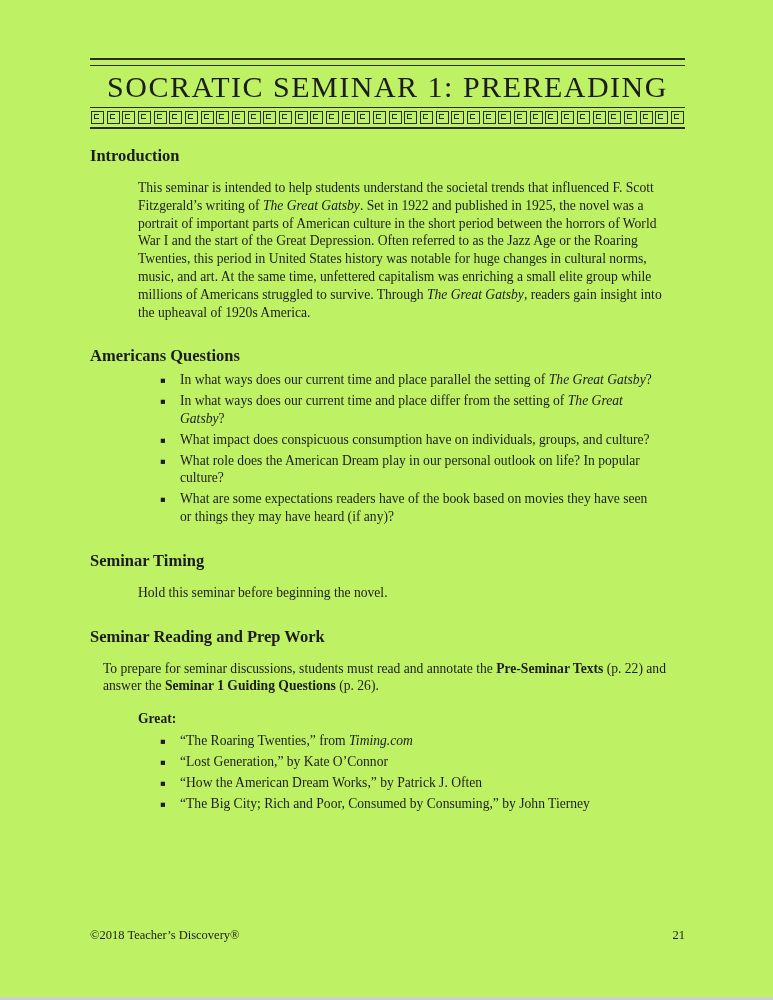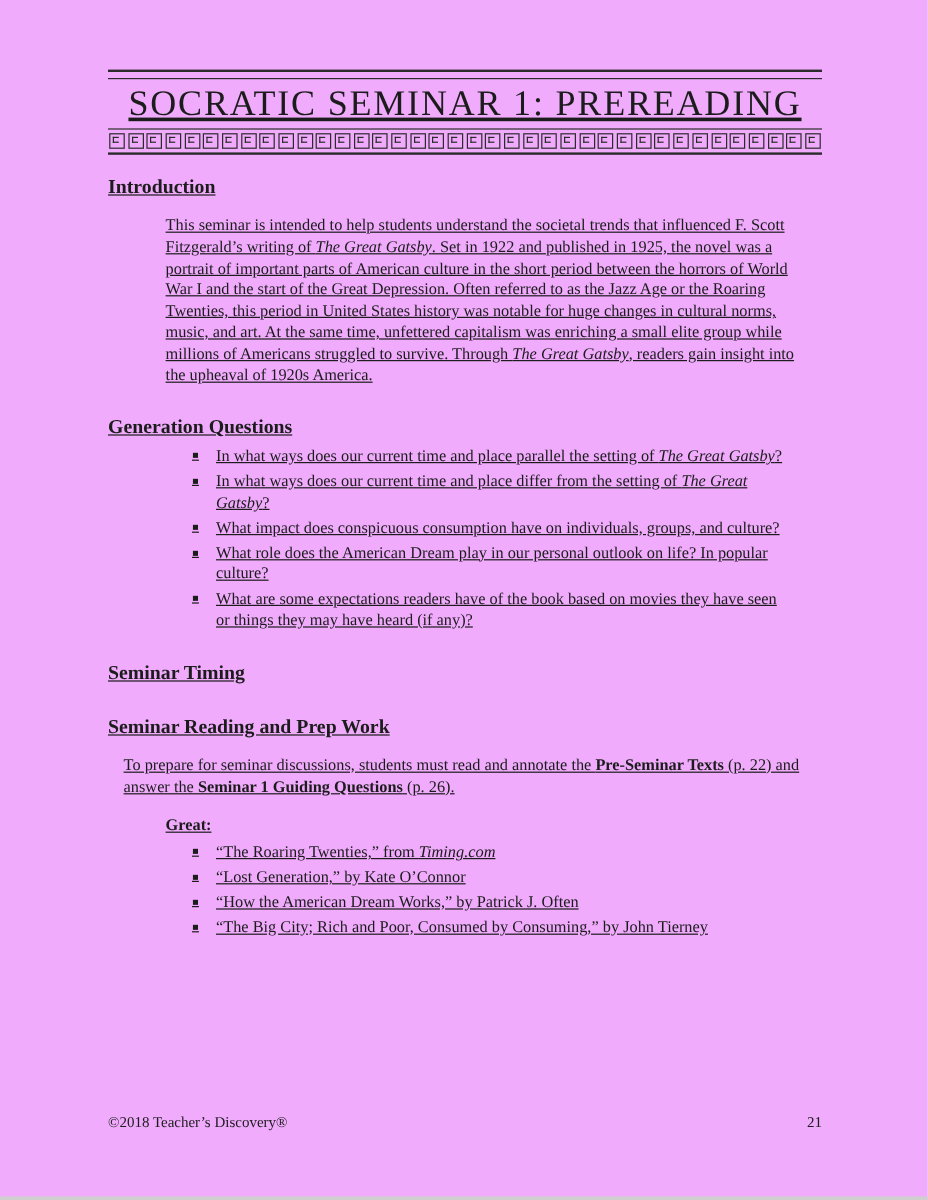--- a/index.html
+++ b/index.html
@@ -13,12 +13,11 @@
     position: relative;
     width: 773px;
     height: 1000px;
-    background: #f0abfc;
+    background: #bef264;
     padding: 58px 88px 0 90px;
     box-sizing: border-box;
     overflow: hidden;
     border-bottom: 3px solid #cfcfcf;
-    text-decoration: underline;
   }
   
   .double-rule {

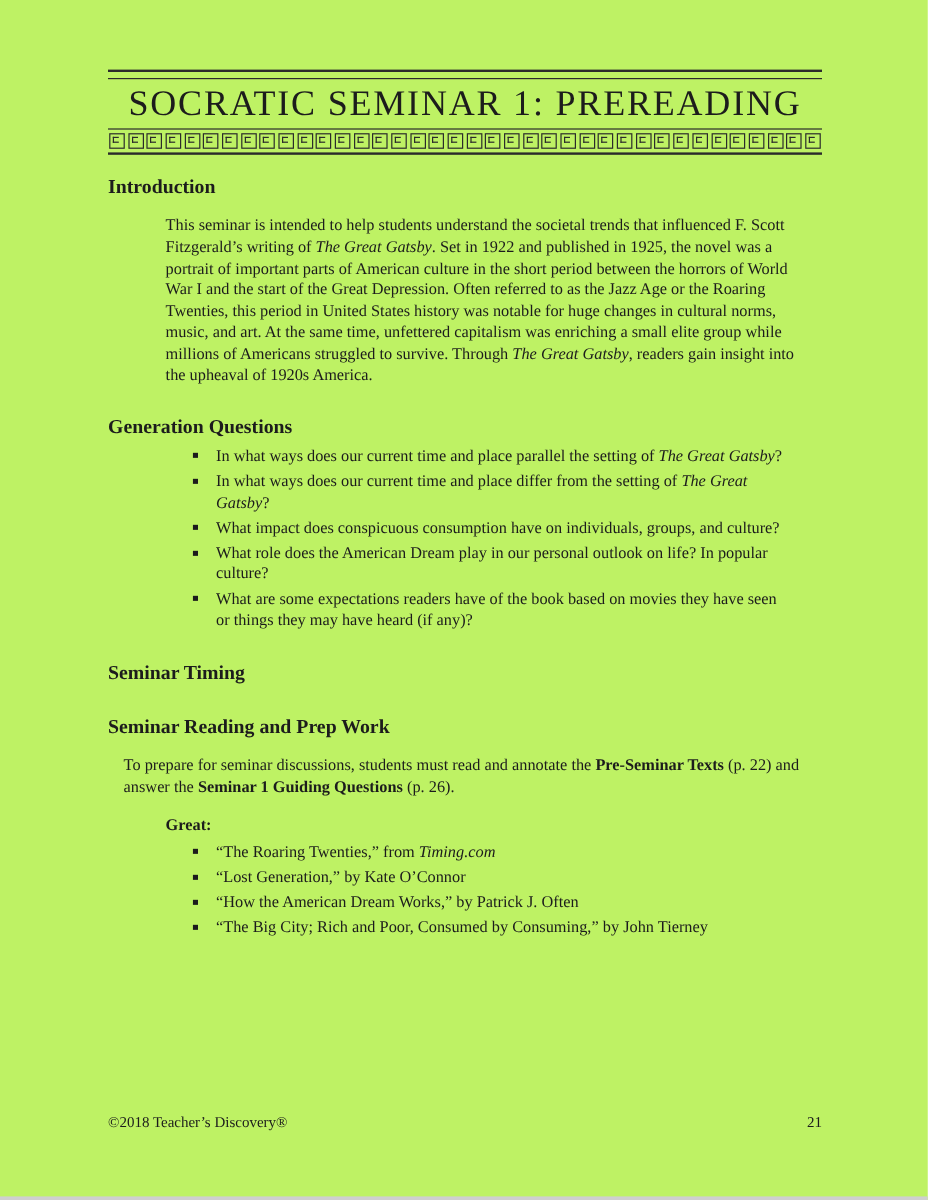--- a/index.html
+++ b/index.html
@@ -252,7 +252,7 @@
     </section>
 
     <section>
-      <h2 class="section-heading">Generation Questions</h2>
+      <h2 class="section-heading">Americans Questions</h2>
       <ul class="bullet-list questions">
         <li>
           <span class="bullet">▪</span>

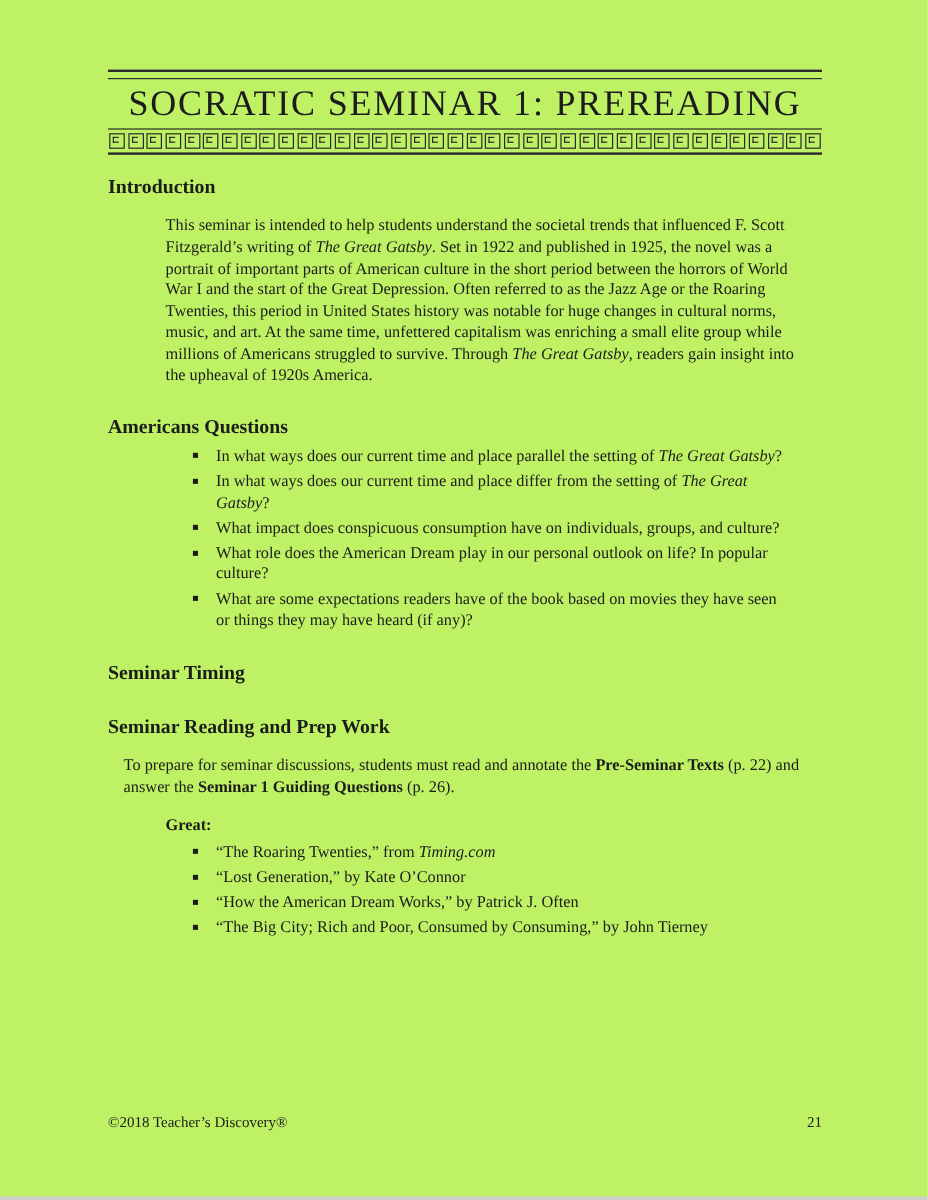--- a/index.html
+++ b/index.html
@@ -279,6 +279,7 @@
 
     <section>
       <h2 class="section-heading">Seminar Timing</h2>
+      <p class="body-text indent"><span>Hold this seminar before beginning the novel.</span></p>
     </section>
 
     <section>

